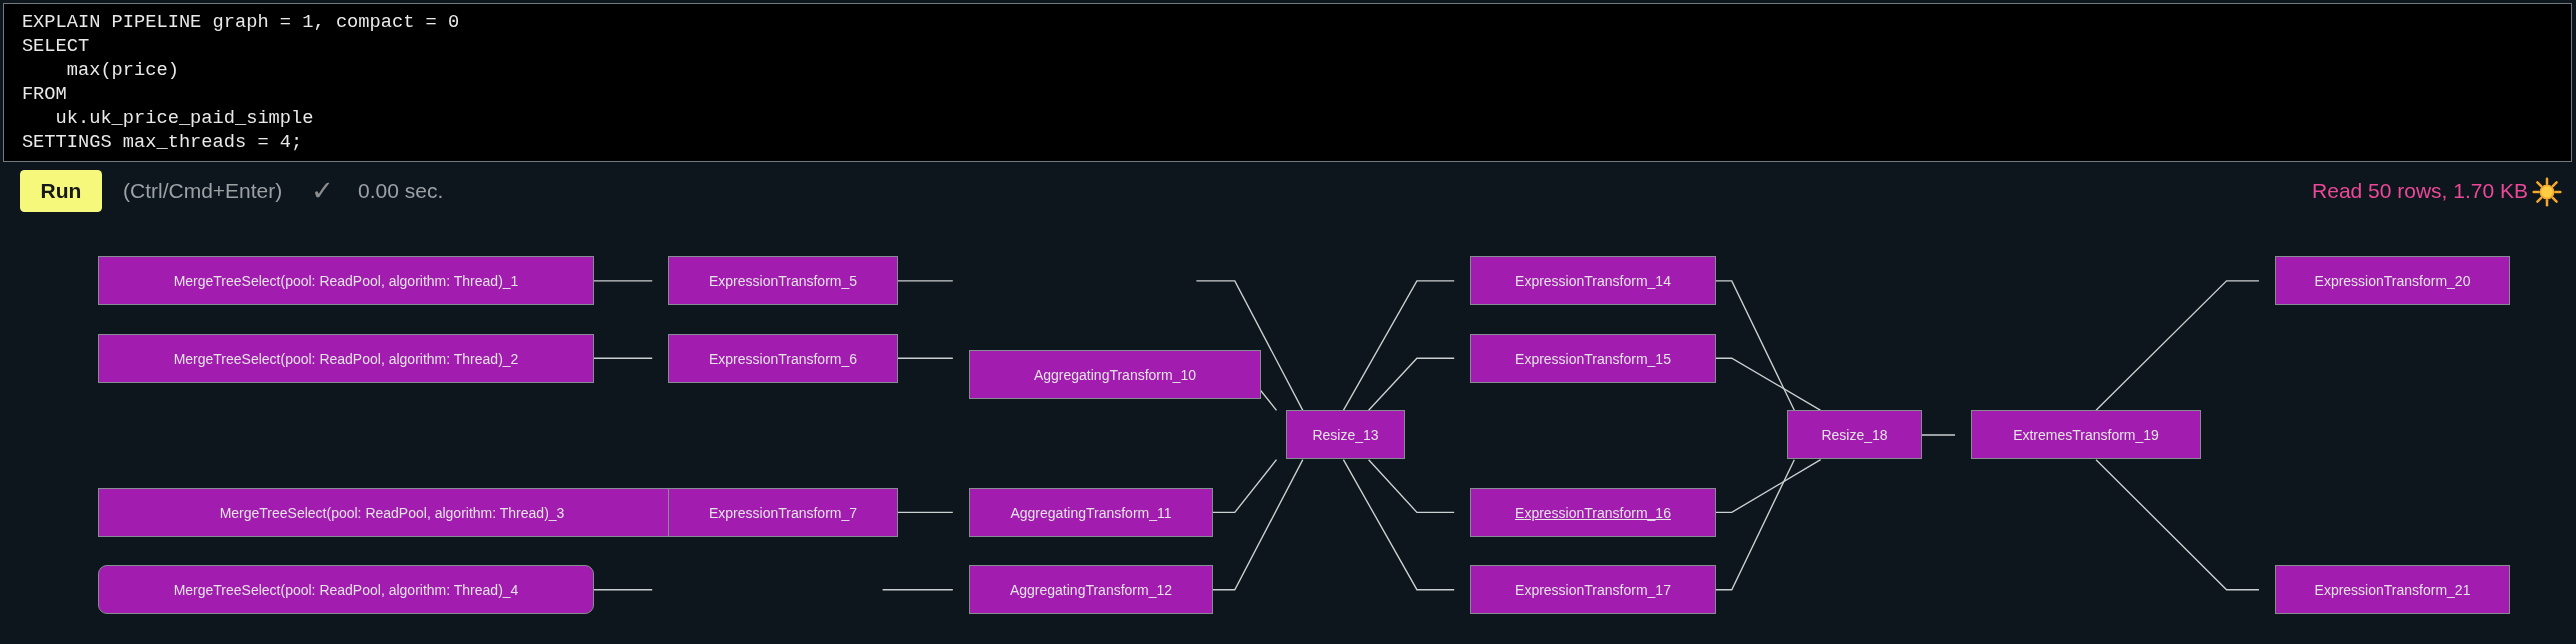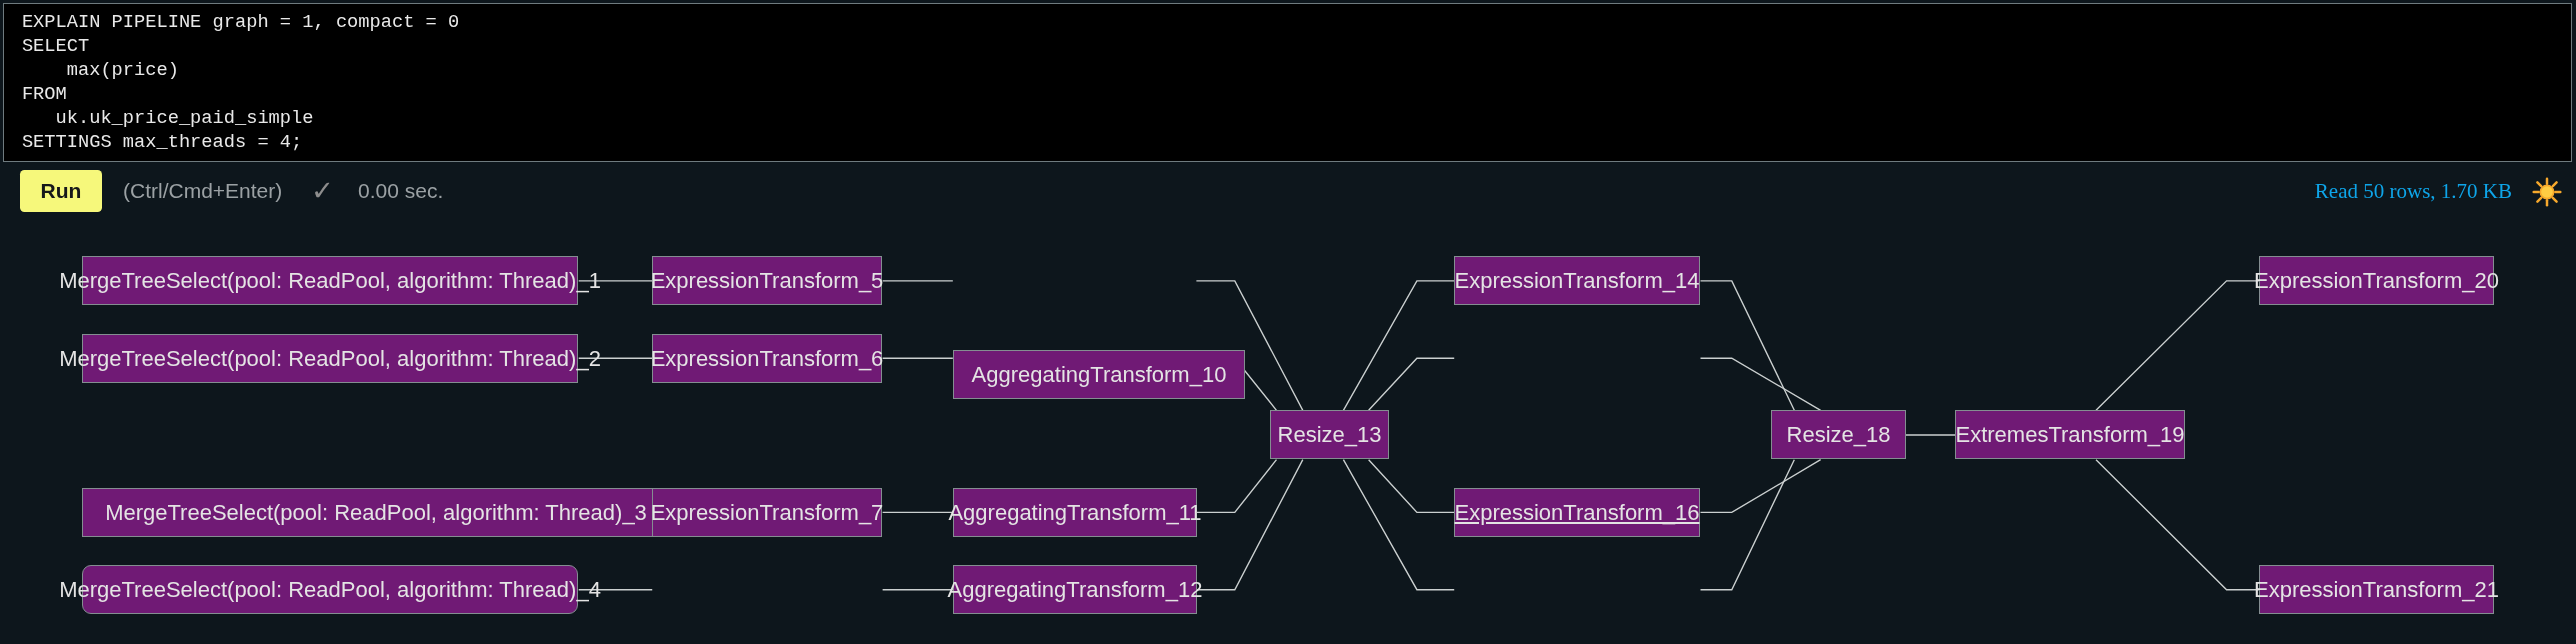--- a/index.html
+++ b/index.html
@@ -44,7 +44,7 @@
   .hint{left:123px;}
   .check{left:311px;font-size:27.4px;color:#8d8d8d;}
   .elapsed{left:358px;}
-  .readstats{right:64px;left:auto;color:#0ea5e9;font-family:Liberation Serif, serif;}
+  .readstats{right:48px;left:auto;color:#ec4899;}
   .sun{
     position:absolute;right:14.3px;top:177px;width:30px;height:30px;cursor:pointer;
   }

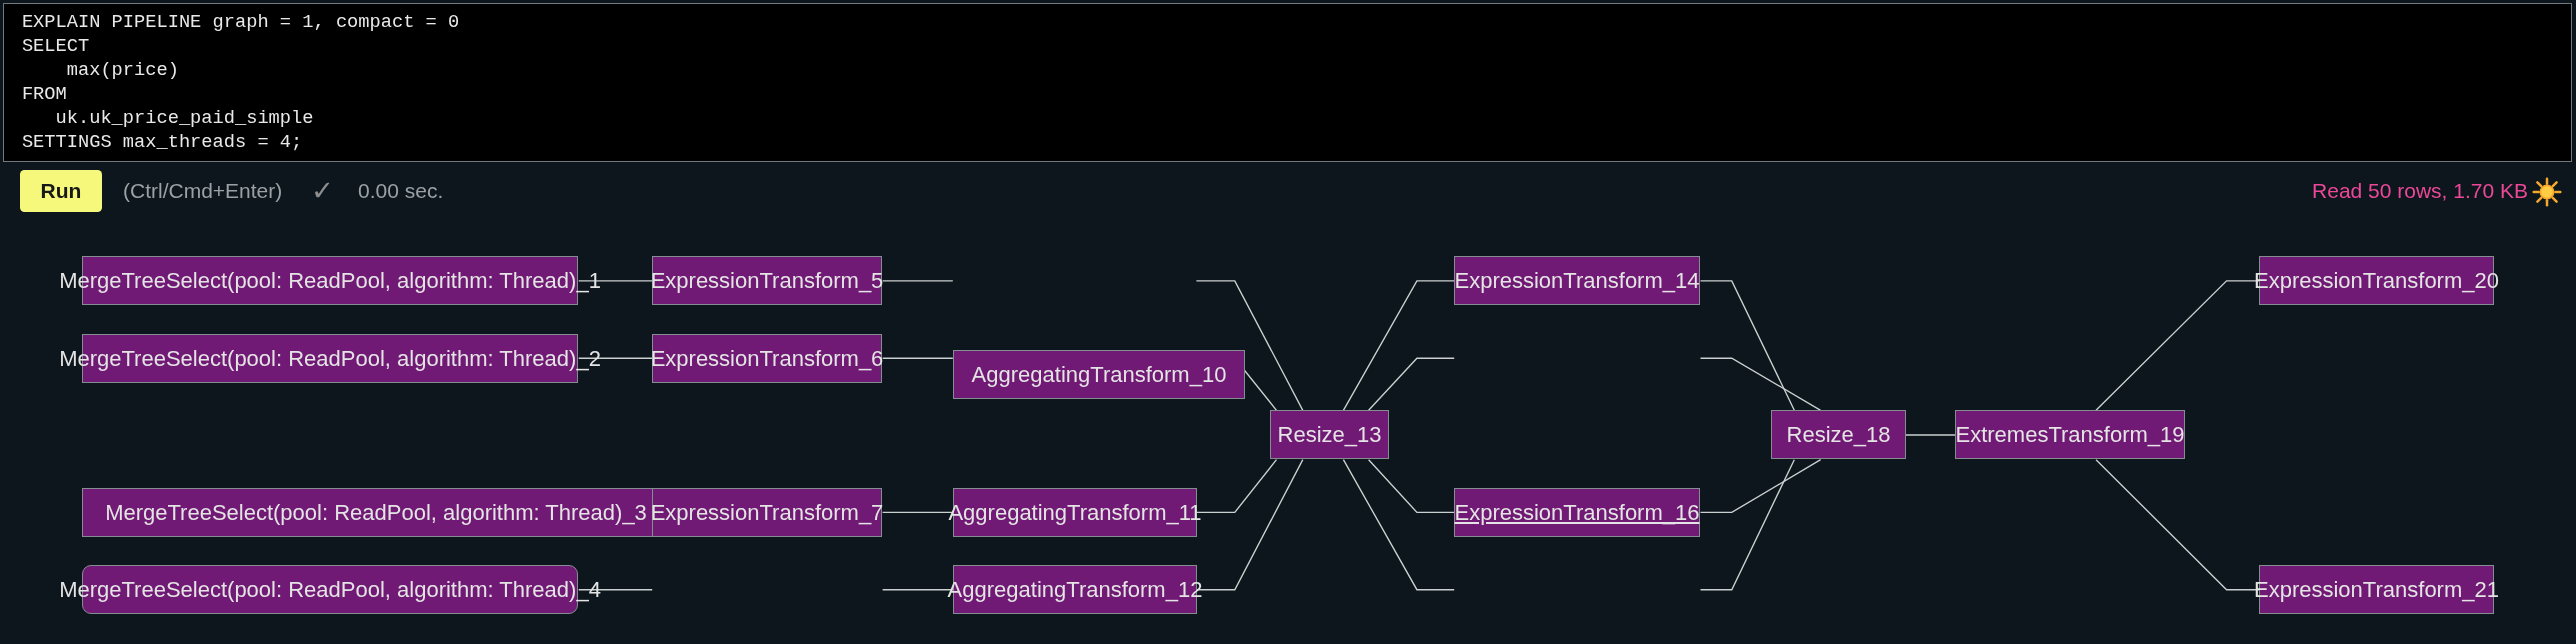--- a/index.html
+++ b/index.html
@@ -53,10 +53,10 @@
   #nodes{position:absolute;left:0;top:0;width:2576px;height:644px;z-index:2;pointer-events:none;}
   .node{
     position:absolute;box-sizing:border-box;
-    background:#701a75;border:1.1px solid var(--node-border);
+    background:#a21caf;border:1.1px solid var(--node-border);
     color:var(--node-text);
-    font-size:22px;white-space:nowrap;
-    display:flex;align-items:center;justify-content:center;
+    font-size:14px;white-space:nowrap;
+    display:flex;align-items:center;justify-content:center;margin-left:16px;
   }
 </style>
 </head>

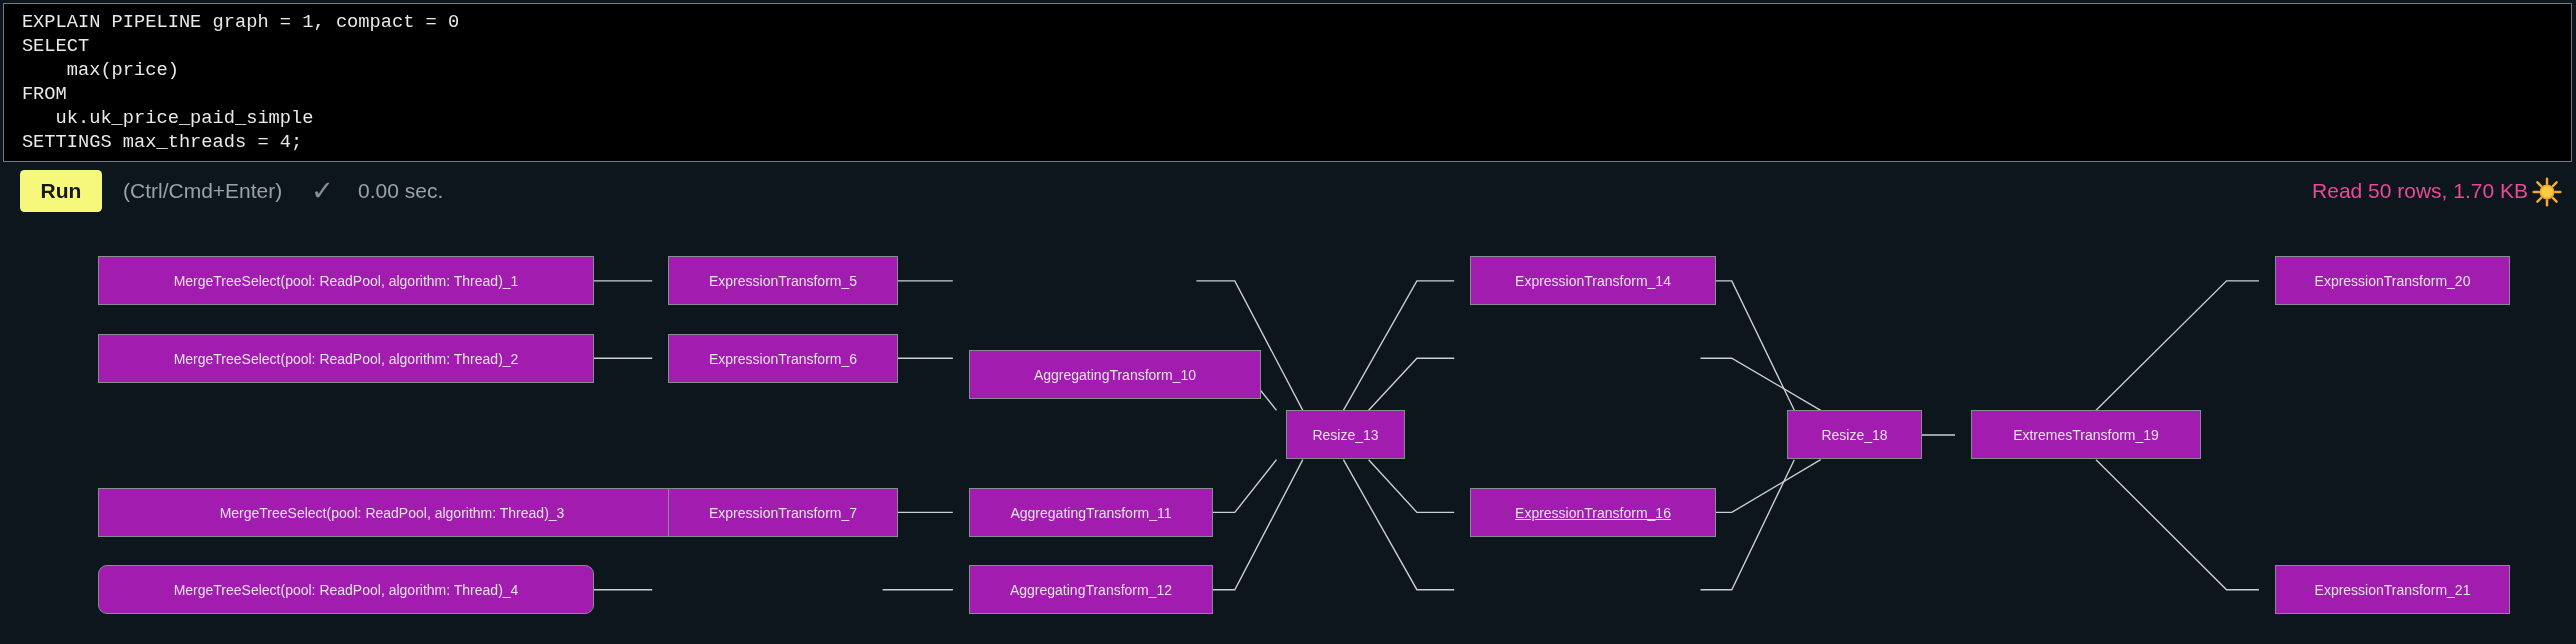--- a/index.html
+++ b/index.html
@@ -130,6 +130,7 @@
     <div class="node" style="left: 953px; top: 565px; width: 244px; height: 49px;">AggregatingTransform_12</div>
     <div class="node" style="left: 1270px; top: 410px; width: 119px; height: 49px;">Resize_13</div>
     <div class="node" style="left: 1454px; top: 256px; width: 246px; height: 49px;">ExpressionTransform_14</div>
+    <div class="node" style="left: 1454px; top: 334px; width: 246px; height: 49px;">ExpressionTransform_15</div>
     <div class="node" style="left: 1454px; top: 488px; width: 246px; height: 49px; text-decoration: underline;">ExpressionTransform_16</div>
     <div class="node" style="left: 1771px; top: 410px; width: 135px; height: 49px;">Resize_18</div>
     <div class="node" style="left: 1955px; top: 410px; width: 230px; height: 49px;">ExtremesTransform_19</div>

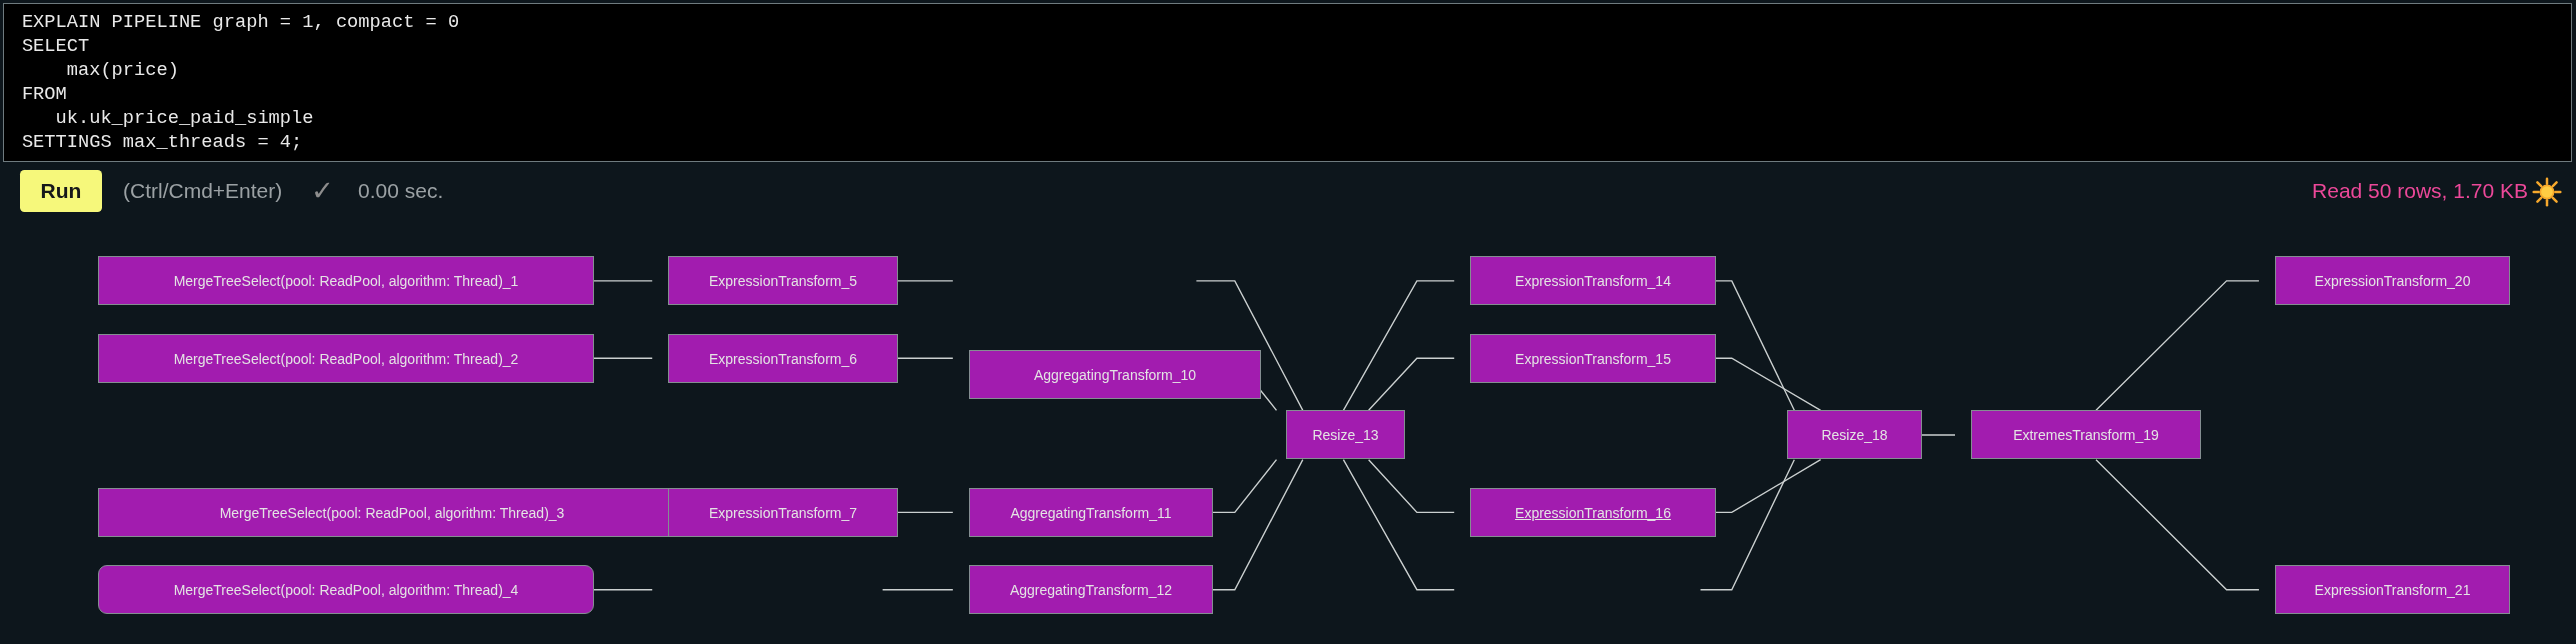--- a/index.html
+++ b/index.html
@@ -132,6 +132,7 @@
     <div class="node" style="left: 1454px; top: 256px; width: 246px; height: 49px;">ExpressionTransform_14</div>
     <div class="node" style="left: 1454px; top: 334px; width: 246px; height: 49px;">ExpressionTransform_15</div>
     <div class="node" style="left: 1454px; top: 488px; width: 246px; height: 49px; text-decoration: underline;">ExpressionTransform_16</div>
+    <div class="node" style="left: 1454px; top: 565px; width: 246px; height: 49px;">ExpressionTransform_17</div>
     <div class="node" style="left: 1771px; top: 410px; width: 135px; height: 49px;">Resize_18</div>
     <div class="node" style="left: 1955px; top: 410px; width: 230px; height: 49px;">ExtremesTransform_19</div>
     <div class="node" style="left: 2259px; top: 256px; width: 235px; height: 49px;">ExpressionTransform_20</div>

